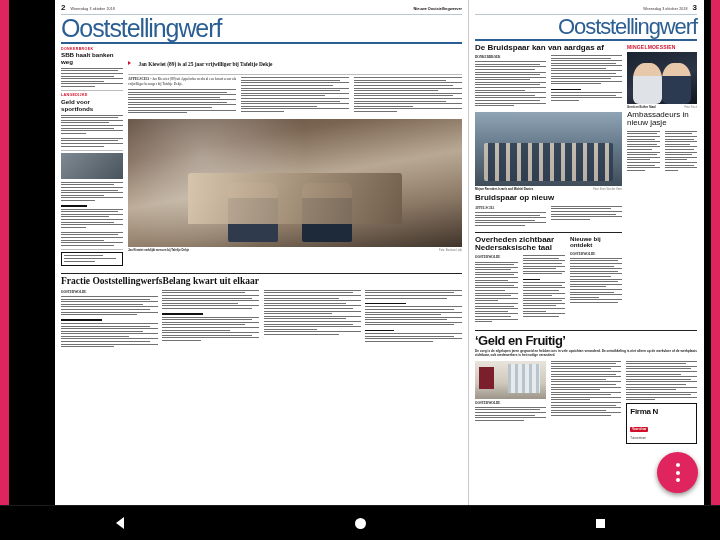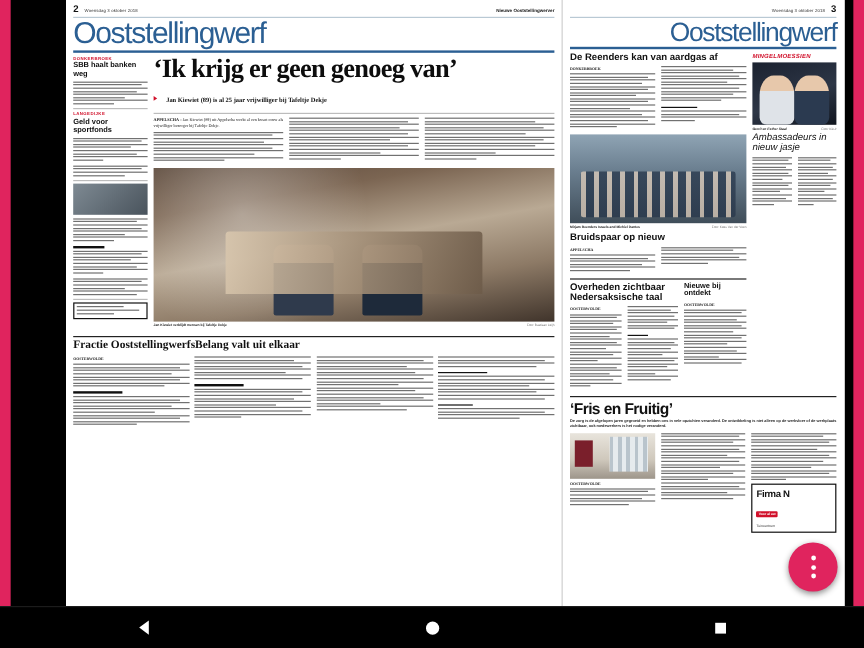--- a/index.html
+++ b/index.html
@@ -233,7 +233,6 @@
         </div>
 
         <div style="flex:1;">
-          <div class="hl-xl">‘Ik krijg er geen genoeg van’</div>
 
           <div style="margin-top:5px;">
             <span class="bullet-tri ib"></span>

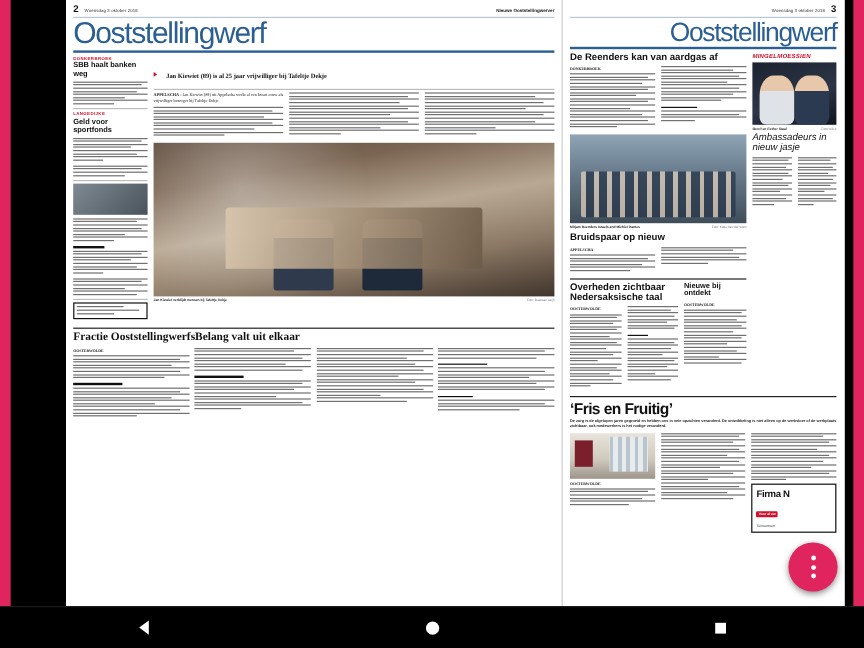--- a/index.html
+++ b/index.html
@@ -426,7 +426,7 @@
         <div style="flex:1;">
 
           <div>
-            <div class="hl-m">De Reenders kan van aardgas af</div>
+            <div class="hl-m">De Bruidspaar kan van aardgas af</div>
             <div class="cols2" style="margin-top:3px;">
               <div class="col">
                 <div class="lead" style="font-size:3.2px;"><b>DONKERBROEK</b></div>

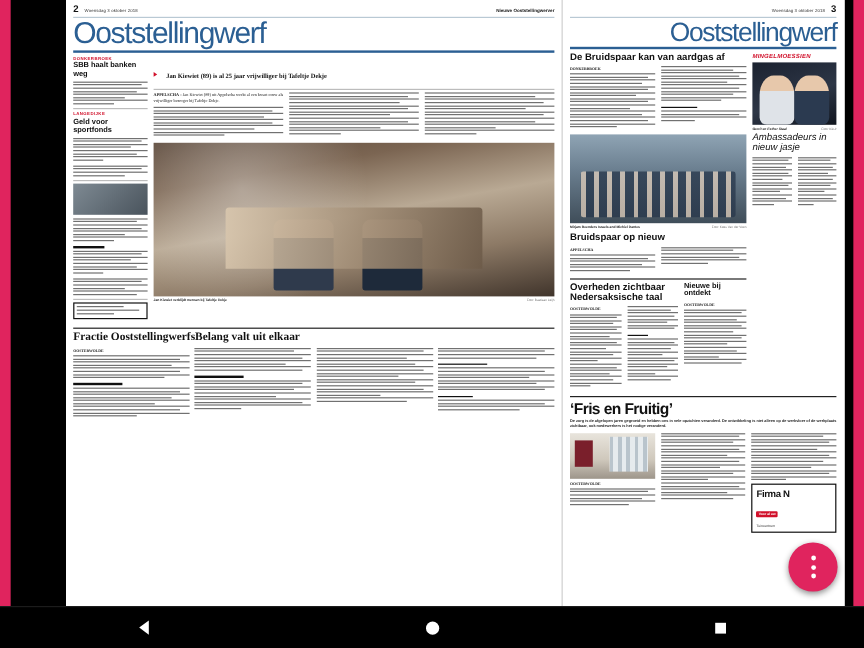--- a/index.html
+++ b/index.html
@@ -602,7 +602,7 @@
           </div>
         </div>
 
-        <div style="width:70px;font-style:italic;">
+        <div style="width:70px;">
           <div class="kicker" style="font-size:5px; letter-spacing:.2px;">MINGELMOESSIEN</div>
           <div class="photo ph-portrait" style="height:52px; margin-top:2px;">
             <div class="faceA"></div>

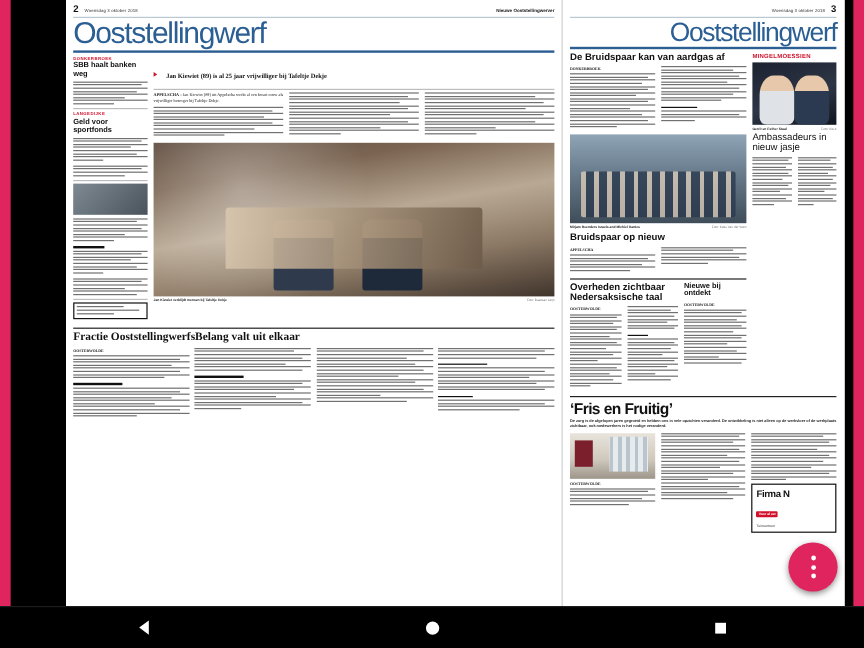--- a/index.html
+++ b/index.html
@@ -308,7 +308,7 @@
 
       <div style="padding: 4px 6px 0 6px;">
         <div class="hr-dark" style="margin-bottom:3px;"></div>
-        <div class="hl-l">Fractie OoststellingwerfsBelang valt uit elkaar</div>
+        <div class="hl-l">Fractie OoststellingwerfsBelang kwart uit elkaar</div>
         <div class="cols4" style="margin-top:3px;">
           <div class="col">
             <div class="lead" style="font-size:3.2px;"><b>OOSTERWOLDE</b></div>

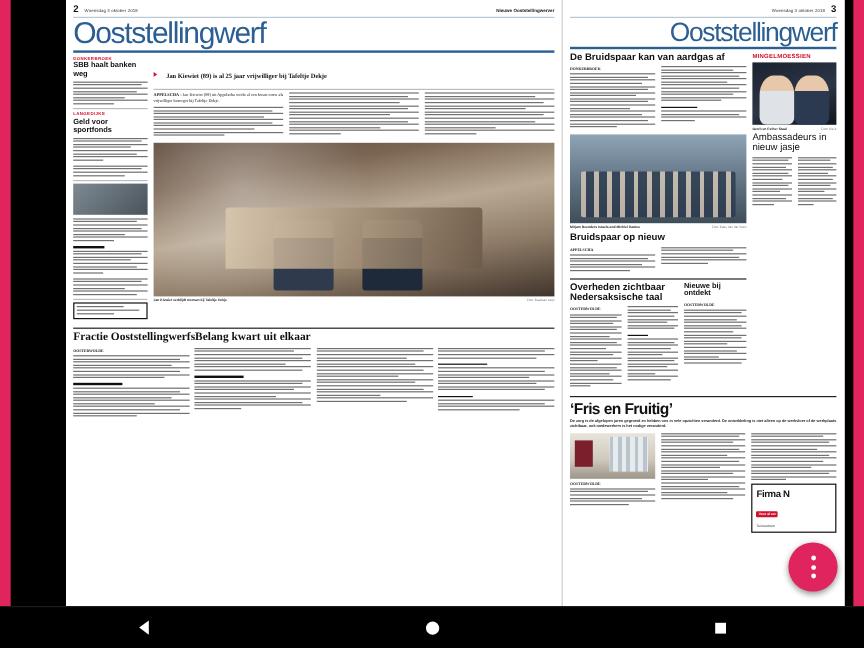--- a/index.html
+++ b/index.html
@@ -660,7 +660,7 @@
 
       <div style="padding: 3px 6px 0 6px;">
         <div class="hr-dark" style="margin-bottom:3px;"></div>
-        <div style="font-family:'Liberation Sans',sans-serif; font-weight:700; font-size:13px; line-height:1; color:#111; letter-spacing:-.5px;">‘Fris en Fruitig’</div>
+        <div style="font-family:'Liberation Sans',sans-serif; font-weight:700; font-size:13px; line-height:1; color:#111; letter-spacing:-.5px;">‘Geld en Fruitig’</div>
         <div style="font-size:3.2px; line-height:1.3; color:#222; font-weight:700; margin-top:2.5px;">De zorg is de afgelopen jaren gegroeid en hebben ons in vele opzichten veranderd. De ontwikkeling is niet alleen op de werkvloer of de werkplaats zichtbaar, ook medewerkers is het nodige veranderd.</div>
         <div class="cols3" style="margin-top:3px;">
           <div class="col">

